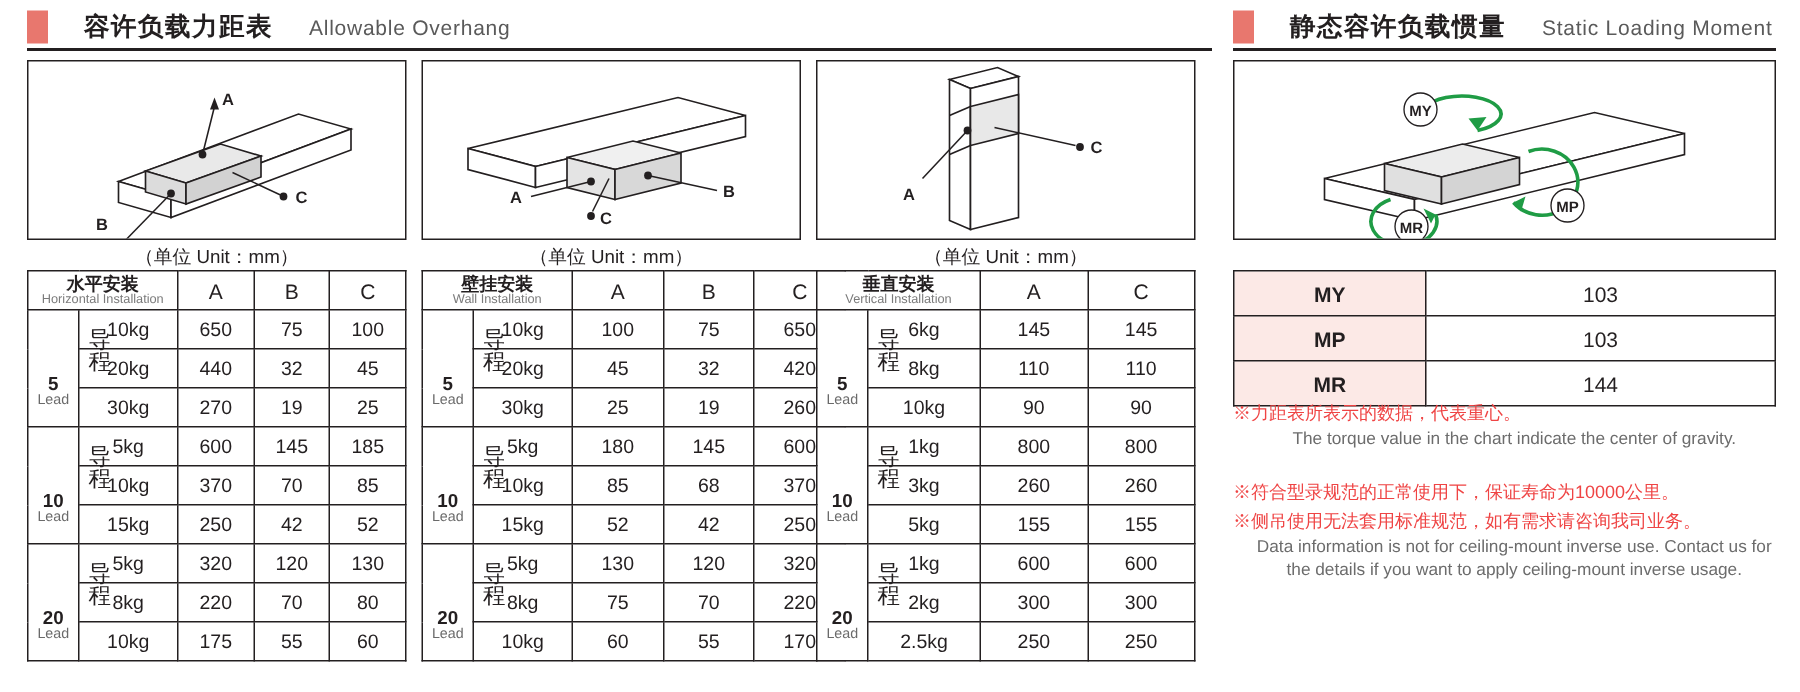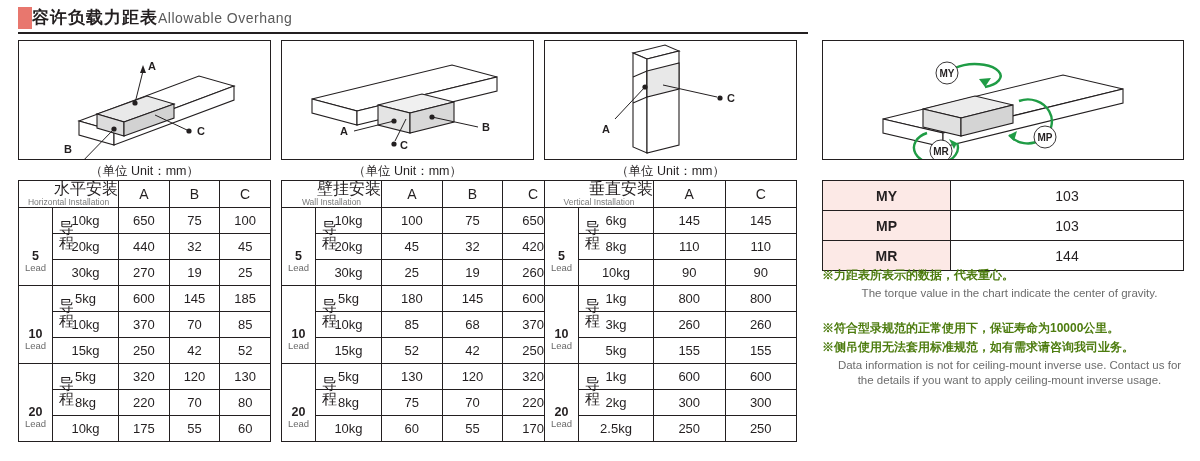--- a/index.html
+++ b/index.html
@@ -11,7 +11,7 @@
   .page{position:relative;width:1200px;height:461px;}
 
   
-  .hdr{position:absolute;display:flex;align-items:center;gap:0;}
+  .hdr{position:absolute;display:flex;align-items:center;gap:24px;}
   .hdr .bar{width:14px;height:22px;background:#e8776e;flex:none;}
   .hdr .cn{font-size:17px;font-weight:bold;letter-spacing:1px;color:#231f20;}
   .hdr .en{font-size:14px;color:#5a5a5a;letter-spacing:.5px;}

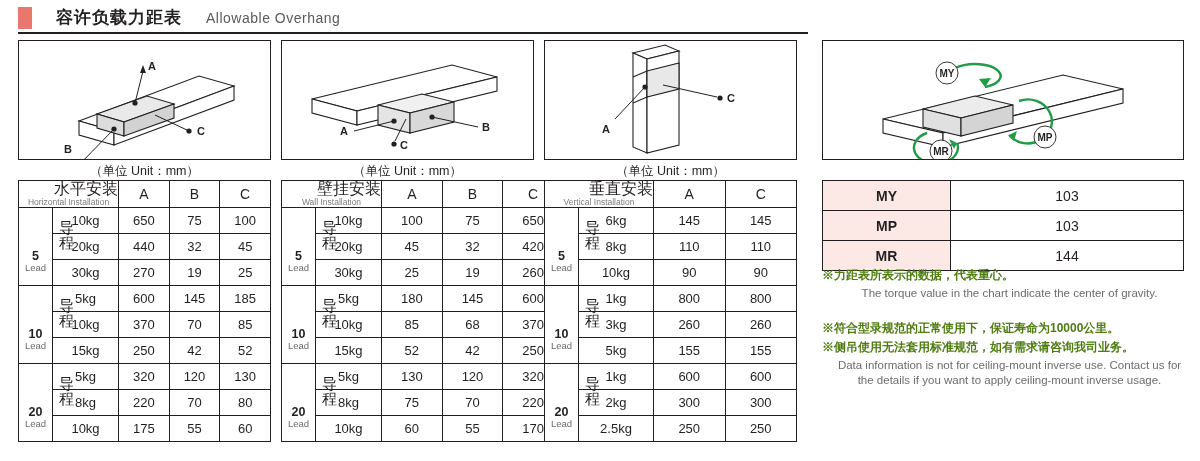--- a/index.html
+++ b/index.html
@@ -60,6 +60,12 @@
     <span class="rule" style="width:790px;"></span>
   </div>
 
+  <div class="hdr" style="left:822px;top:6px;width:362px;">
+    <span class="bar"></span>
+    <span class="cn">静态容许负载惯量</span>
+    <span class="en">Static Loading Moment</span>
+    <span class="rule" style="width:362px;"></span>
+  </div>
 
   <div class="figbox" style="left:18px;top:40px;width:253px;height:120px;">
     <svg width="251" height="118" viewBox="0 0 251 118">

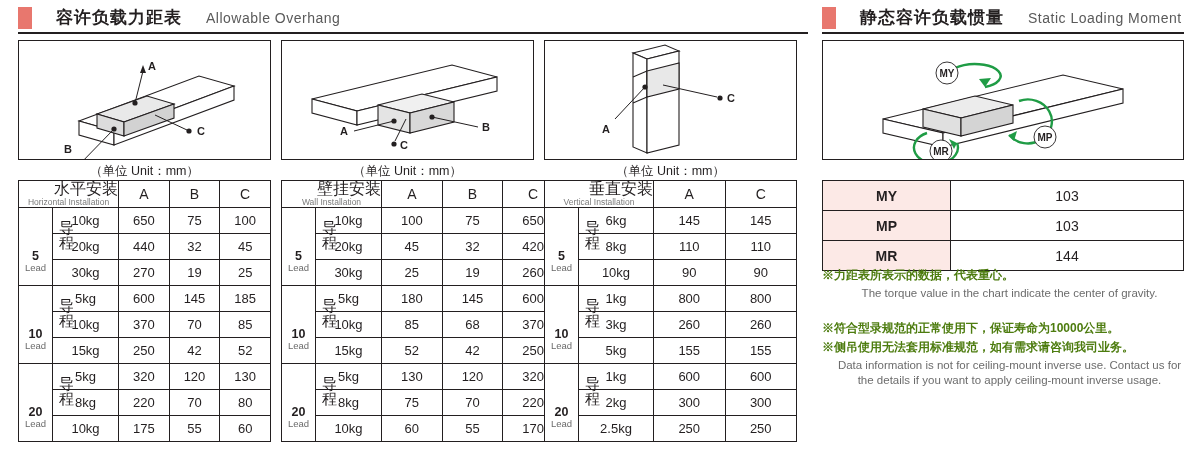--- a/index.html
+++ b/index.html
@@ -31,7 +31,7 @@
   .lead b{display:block;font-size:15px;font-weight:normal;margin-left:40px;}
   .lead .num{display:block;font-size:12.5px;font-weight:bold;}
   .lead .en{display:block;font-size:9.5px;color:#6a6a6a;}
-  .hd-cn{font-size:16px;font-weight:normal;display:block;line-height:1.05;text-align:right;}
+  .hd-cn{font-size:12px;font-weight:bold;display:block;line-height:1.05;}
   .hd-en{font-size:8.5px;color:#7a7a7a;display:block;line-height:1.05;}
   .abc{font-weight:bold;font-size:14px;}
 

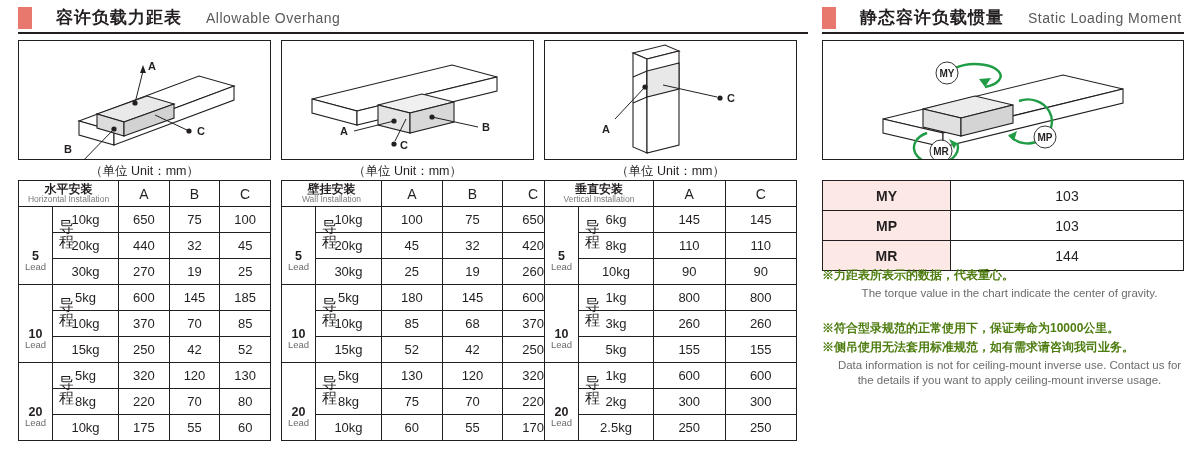--- a/index.html
+++ b/index.html
@@ -42,7 +42,7 @@
 
   
   .notes{position:absolute;font-size:11.5px;line-height:1.32;color:#4a4a4a;width:360px;}
-  .notes .n-cn{color:#4d7c0f;font-weight:bold;font-size:12px;}
+  .notes .n-cn{color:#ef4444;font-weight:normal;font-size:12px;}
   .notes .n-en{color:#6c6c6c;padding-left:10px;display:block;text-align:center;}
   .notes p{margin:0 0 2px 0;}
 

